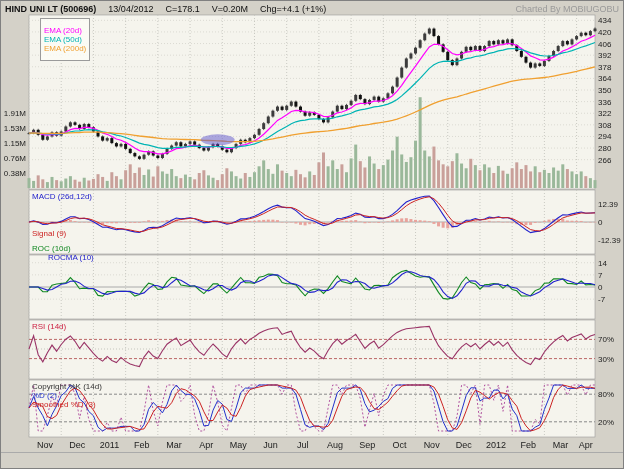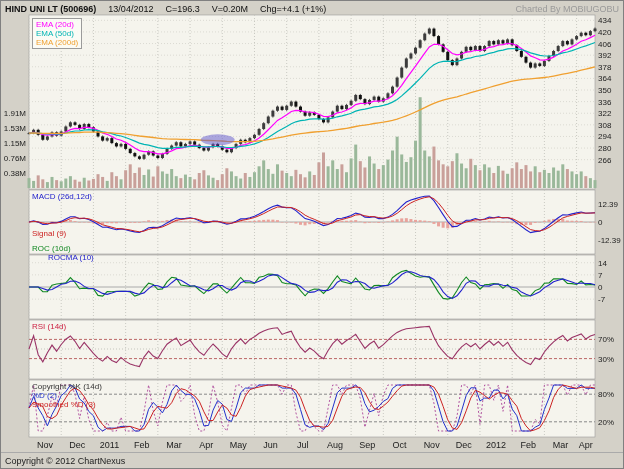--- a/index.html
+++ b/index.html
@@ -28,7 +28,7 @@
   <div class="header">
     <span class="sym">HIND UNI LT (500696)</span>
     <span>13/04/2012</span>
-    <span>C=196.3</span>
+    <span>C=178.1</span>
     <span>V=0.20M</span>
     <span>Chg=+4.1 (+1%)</span>
     <span class="charted">Charted By MOBIUGOBU</span>

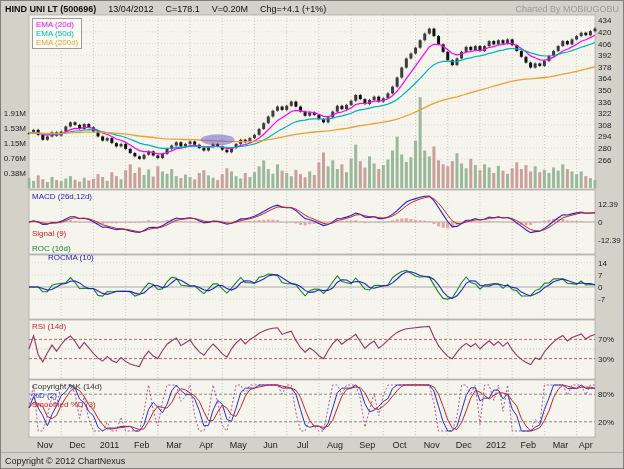--- a/index.html
+++ b/index.html
@@ -13,7 +13,7 @@
   .header .sym{font-weight:bold;}
   .header .charted{margin-left:auto;color:#9a9a9a;}
   .legend{position:absolute;font-size:8px;line-height:9px;z-index:4;white-space:nowrap;}
-  .legend.boxed{border:1px solid #9a9a9a;background:rgba(252,252,246,0.85);padding:1px 3px;}
+  .legend.boxed{border:1px solid #9a9a9a;background:rgba(252,252,246,0.85);padding:7px 3px;margin-left:8px;}
   .footer{position:absolute;bottom:0;left:0;right:0;height:16px;font-size:9px;
           display:flex;align-items:center;background:#d4d1c8;z-index:5;border-top:1px solid #aaa;}
   .footer .copy{padding-left:4px;color:#222;}

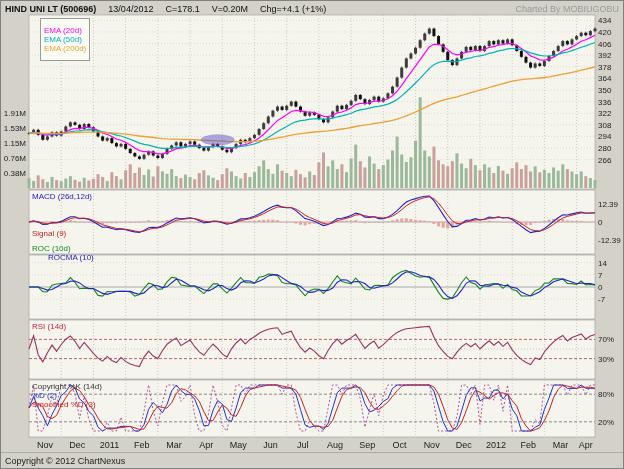--- a/index.html
+++ b/index.html
@@ -757,7 +757,6 @@
     </div>
 
   <div class="footer">
-    <span class="copy">Copyright © 2012 ChartNexus</span>
   </div>
 
 </div>

